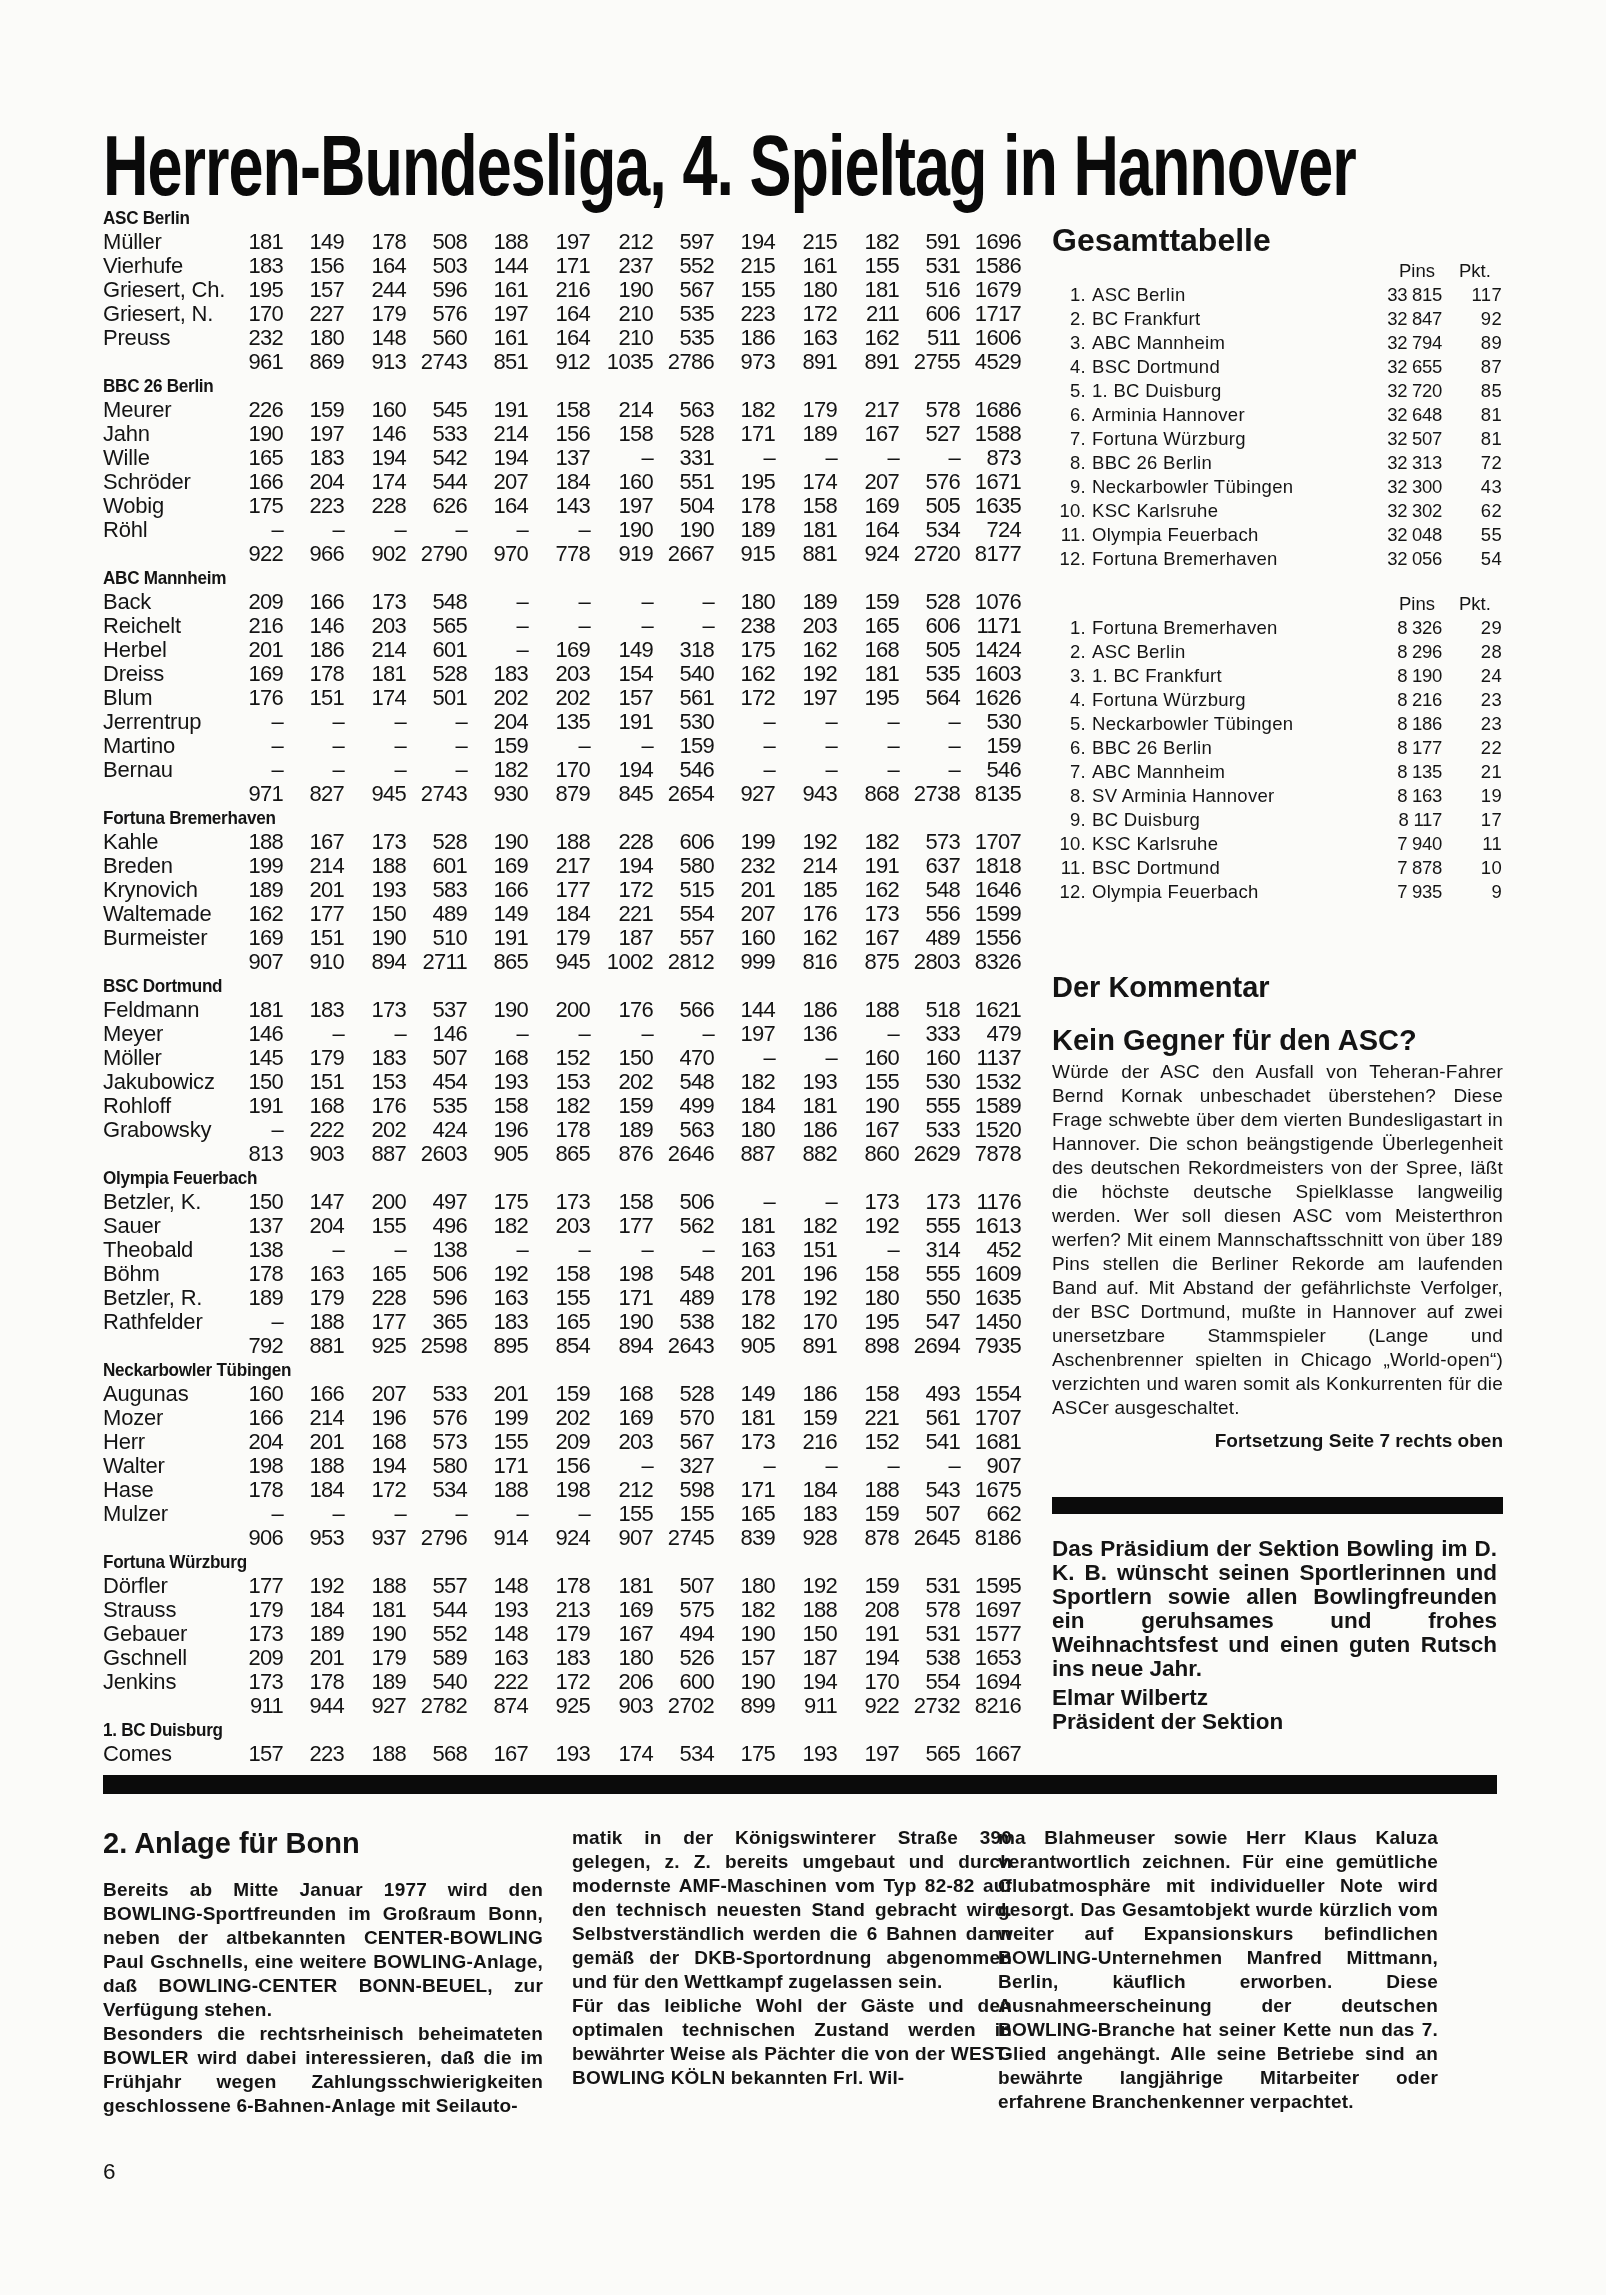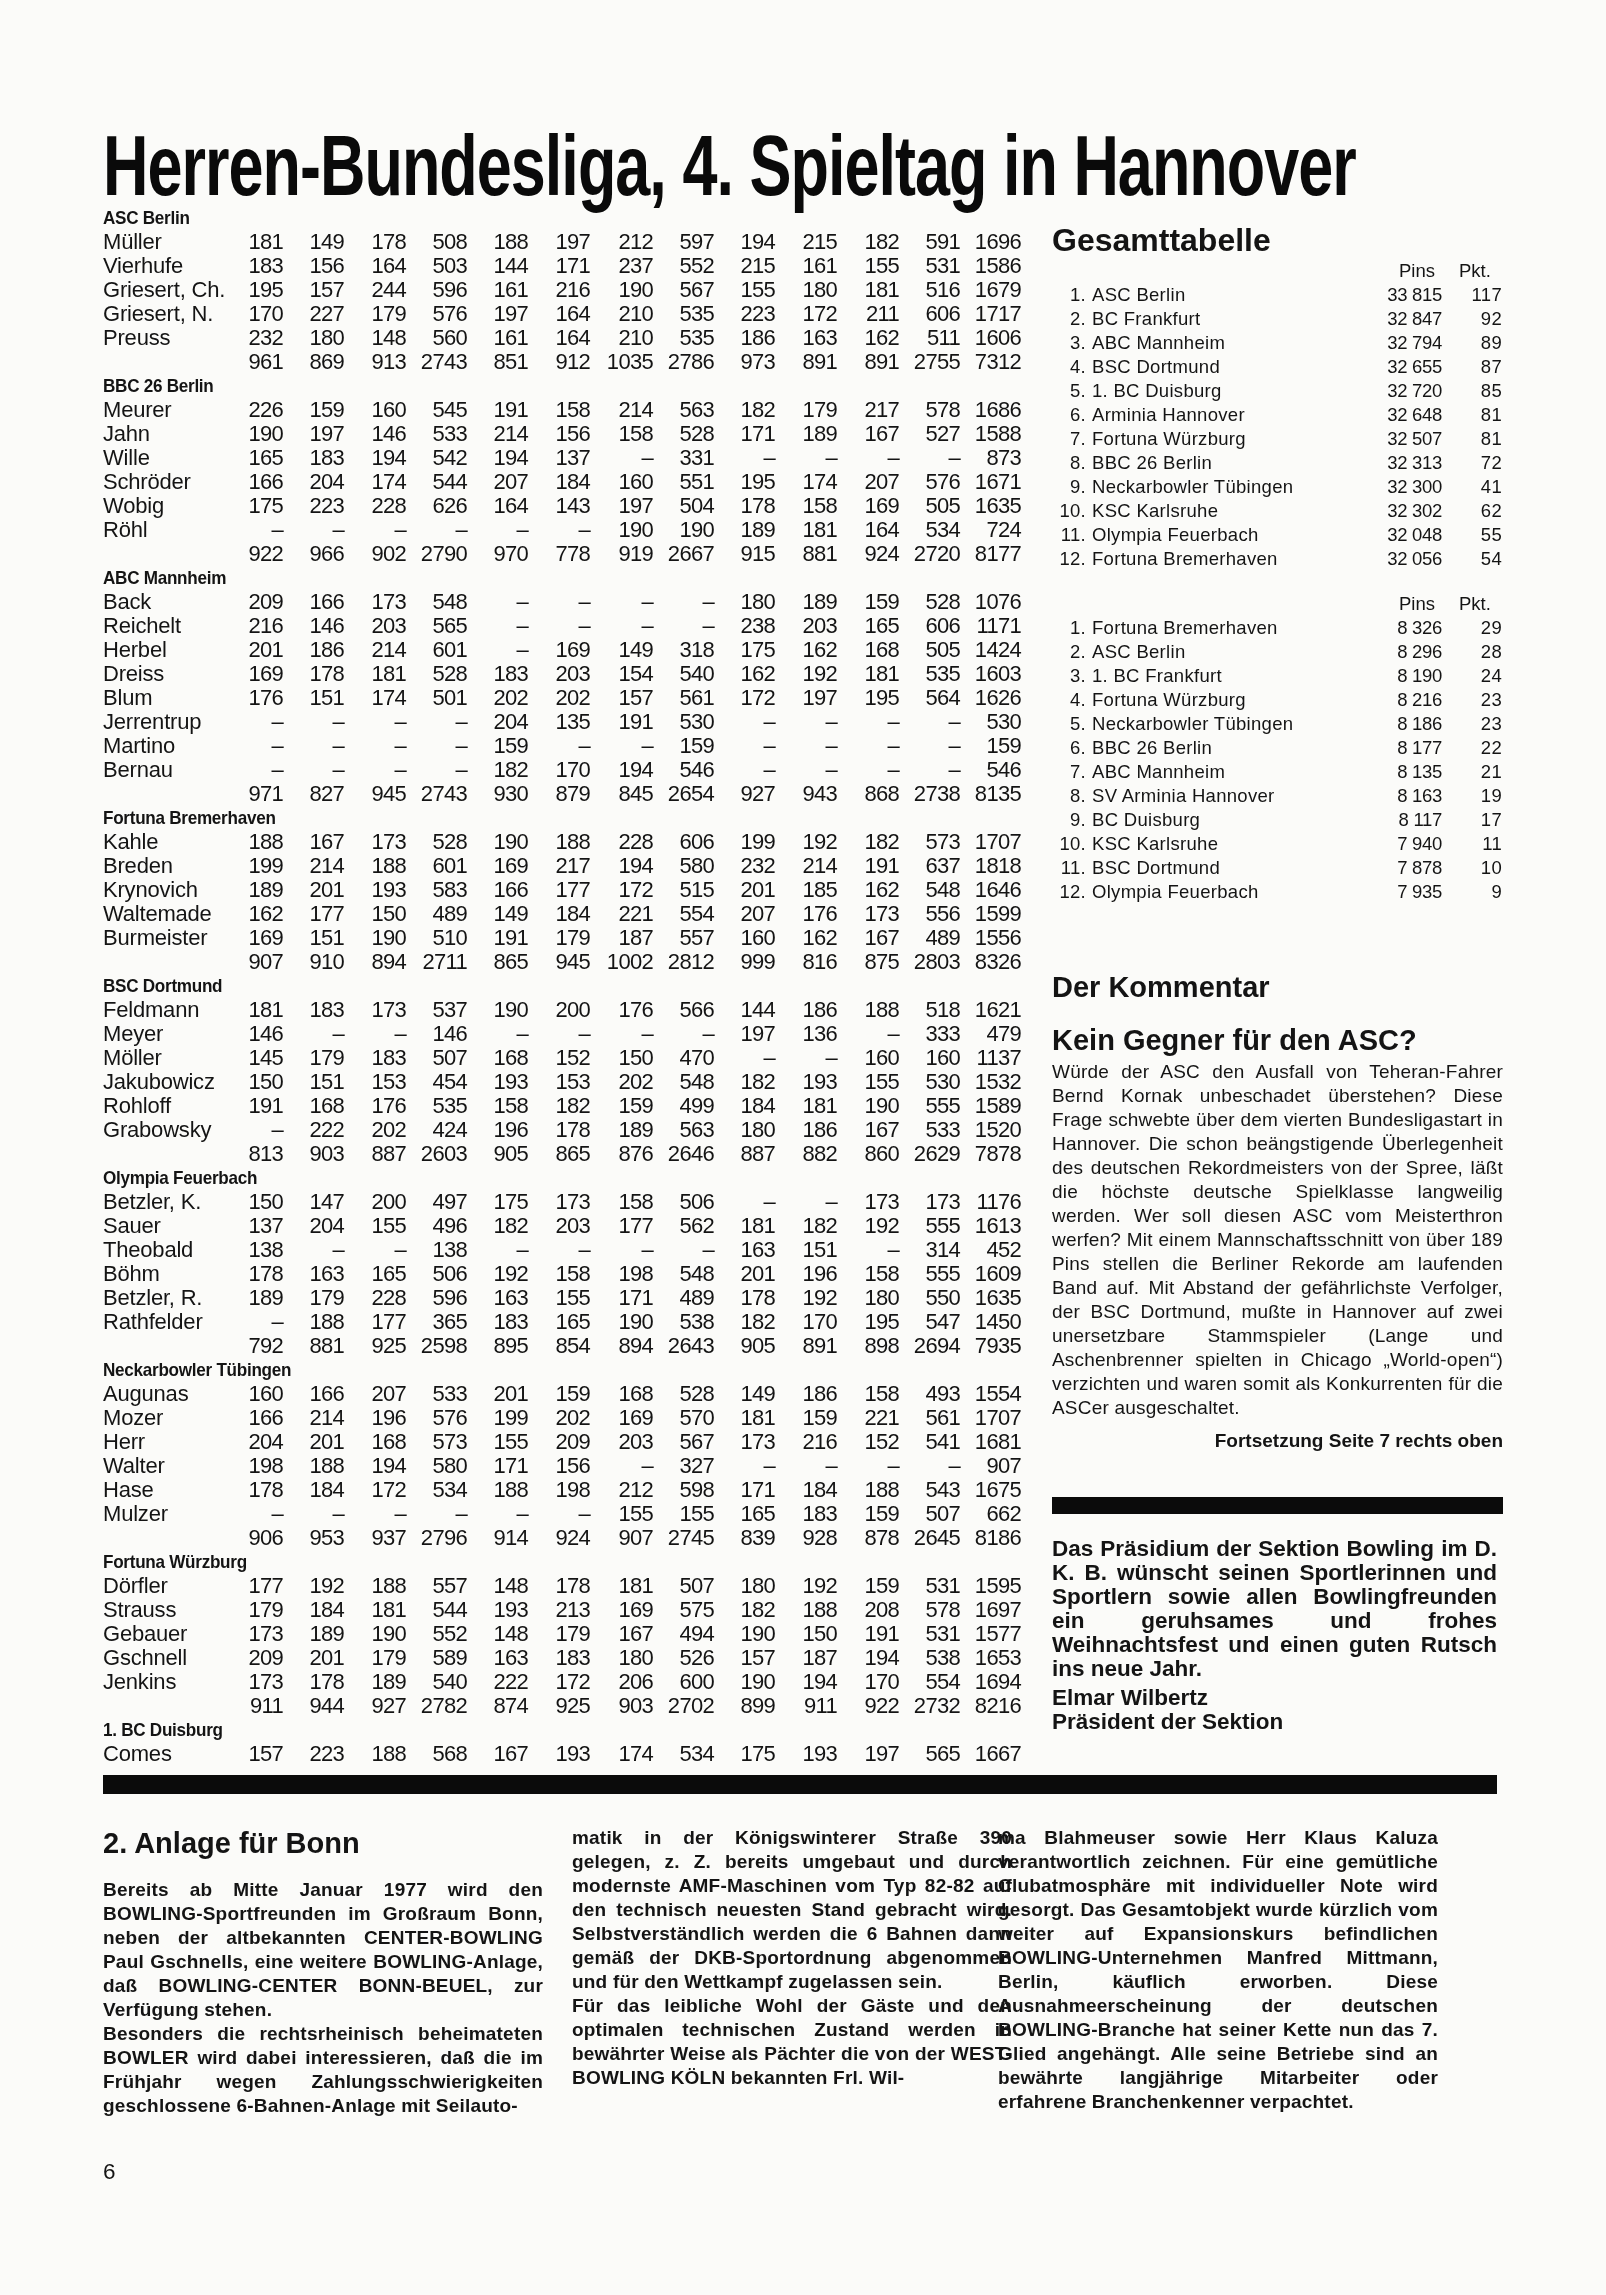--- a/index.html
+++ b/index.html
@@ -157,7 +157,7 @@
       <span class="cell c9">891</span>
       <span class="cell c10">891</span>
       <span class="cell c11">2755</span>
-      <span class="cell c12">7312</span>
+      <span class="cell c12">4529</span>
     </div>
     <div class="team-head">BBC 26 Berlin</div>
     <div class="row">

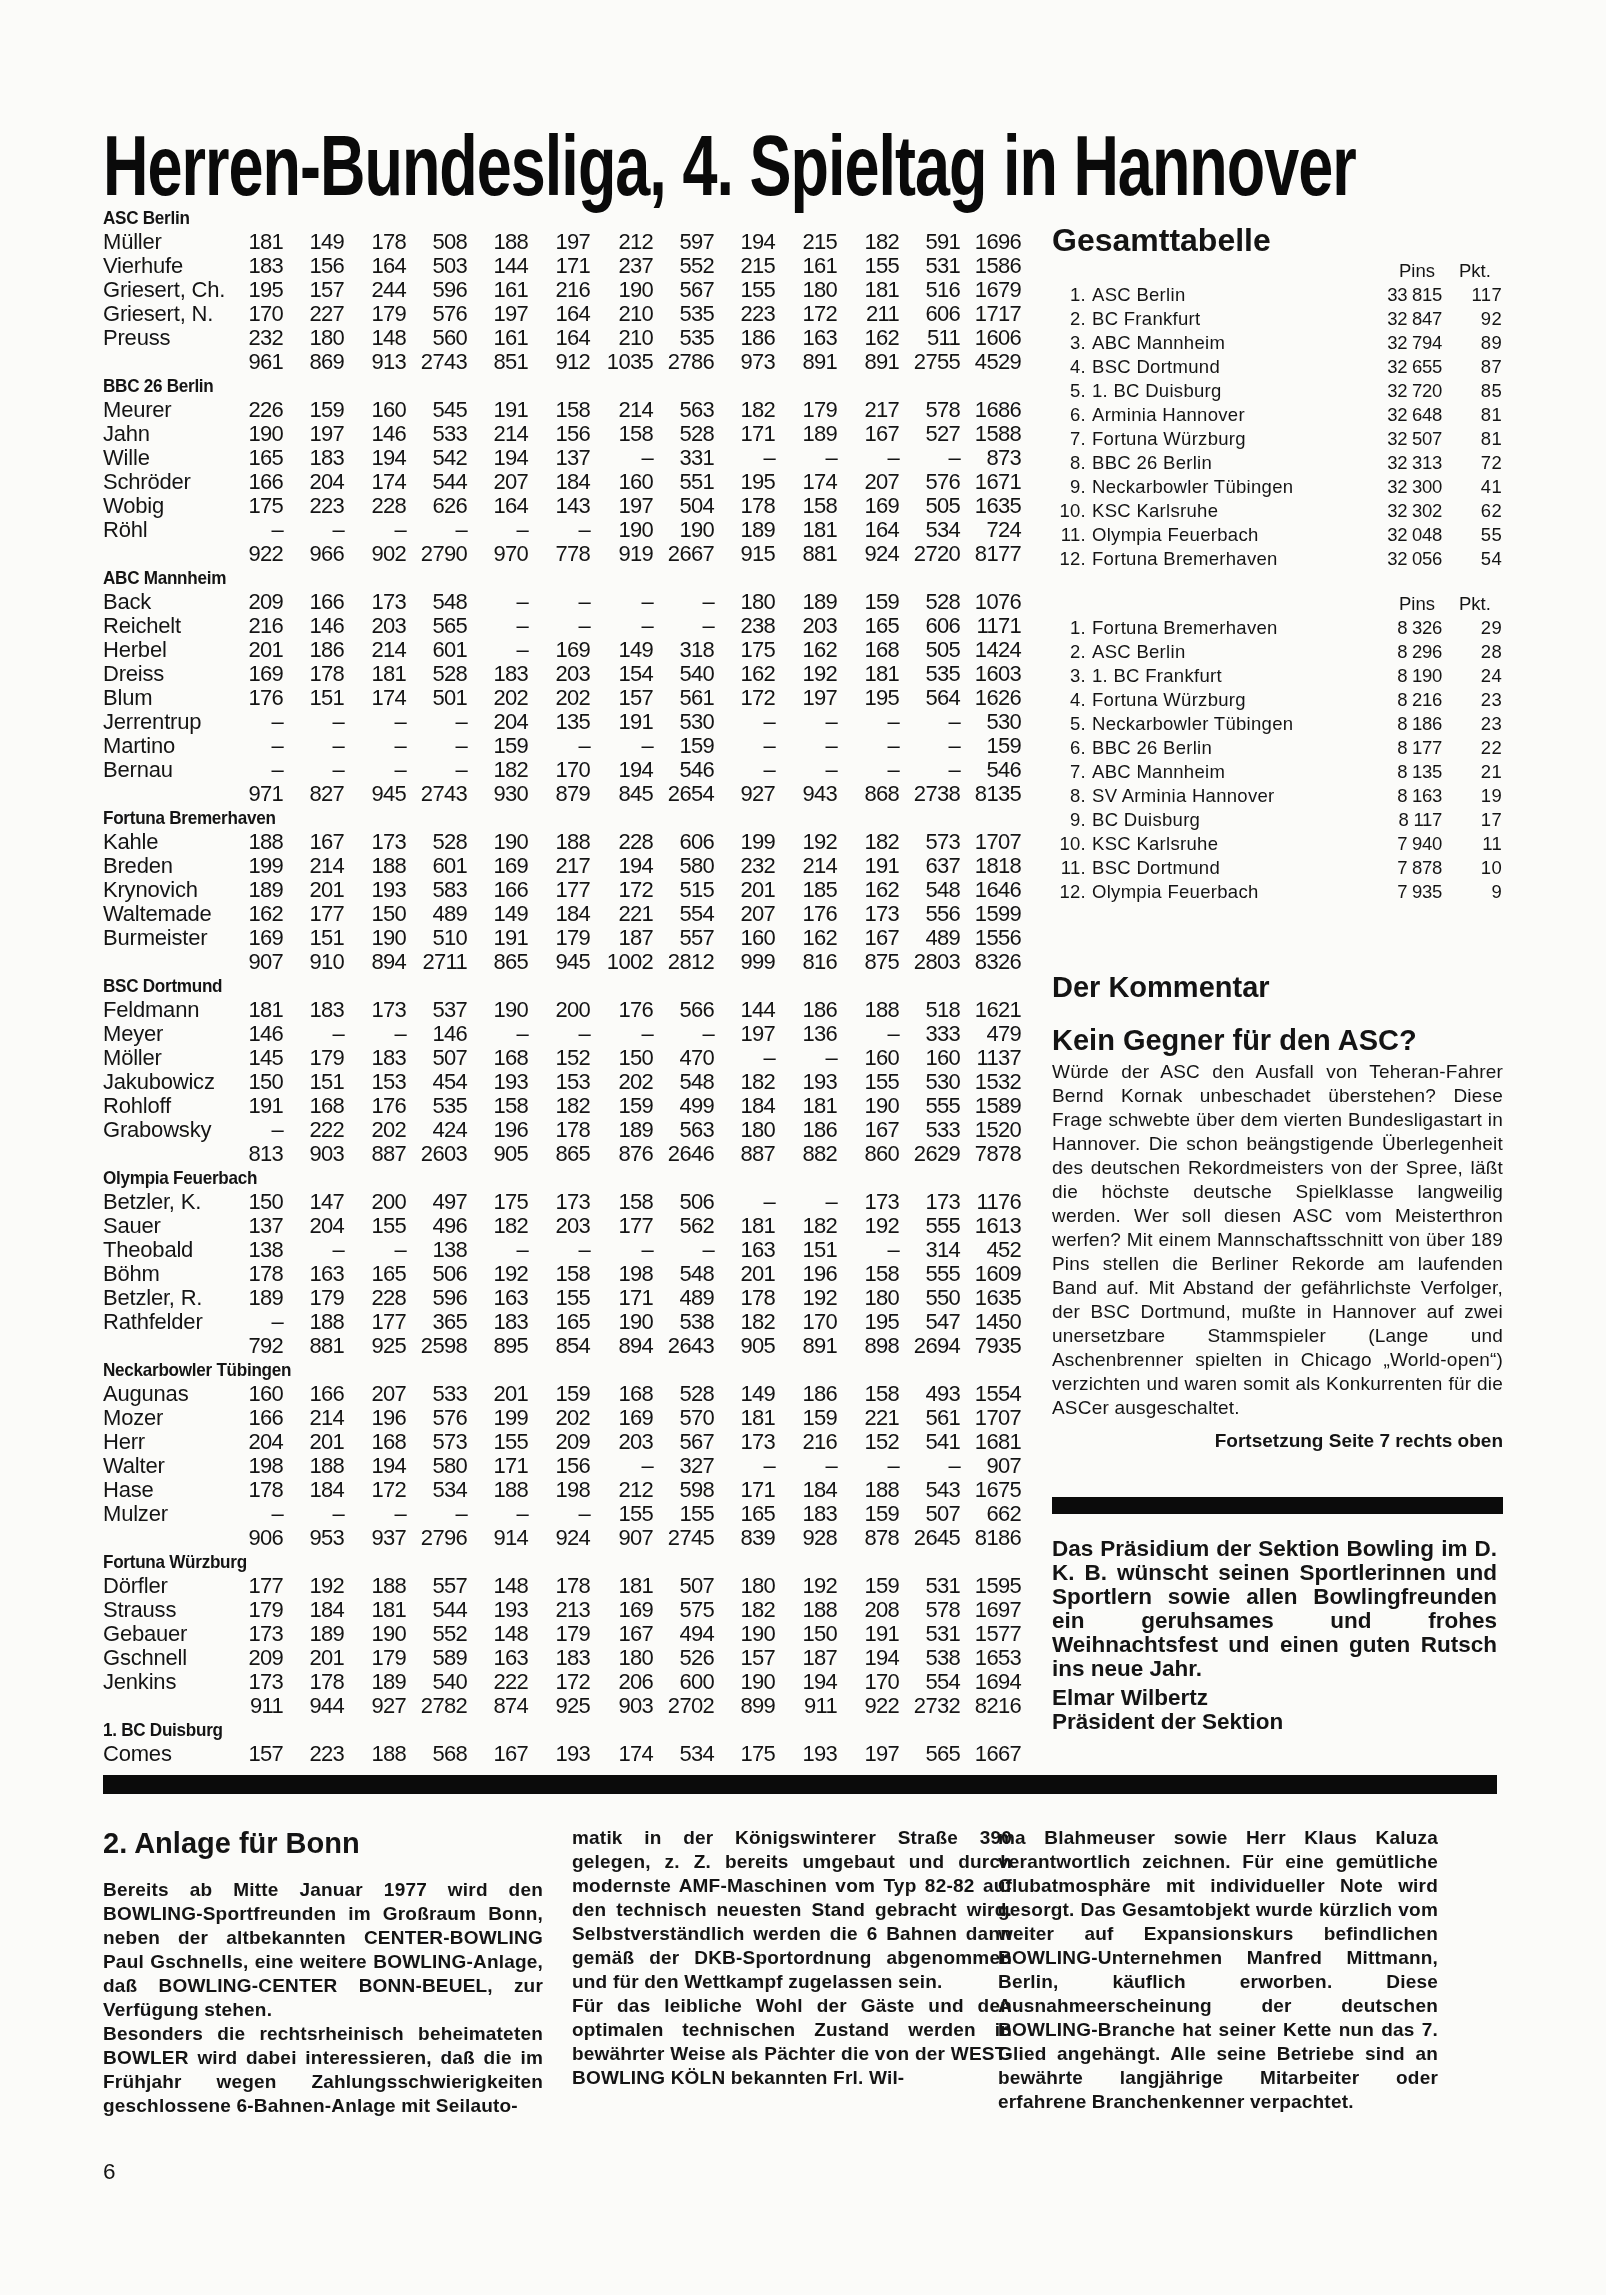--- a/index.html
+++ b/index.html
@@ -1021,7 +1021,7 @@
         <span class="rank">9.</span>
         <span class="team">Neckarbowler Tübingen</span>
         <span class="pins">32 300</span>
-        <span class="pkt">41</span>
+        <span class="pkt">43</span>
       </div>
       <div class="srow">
         <span class="rank">10.</span>

